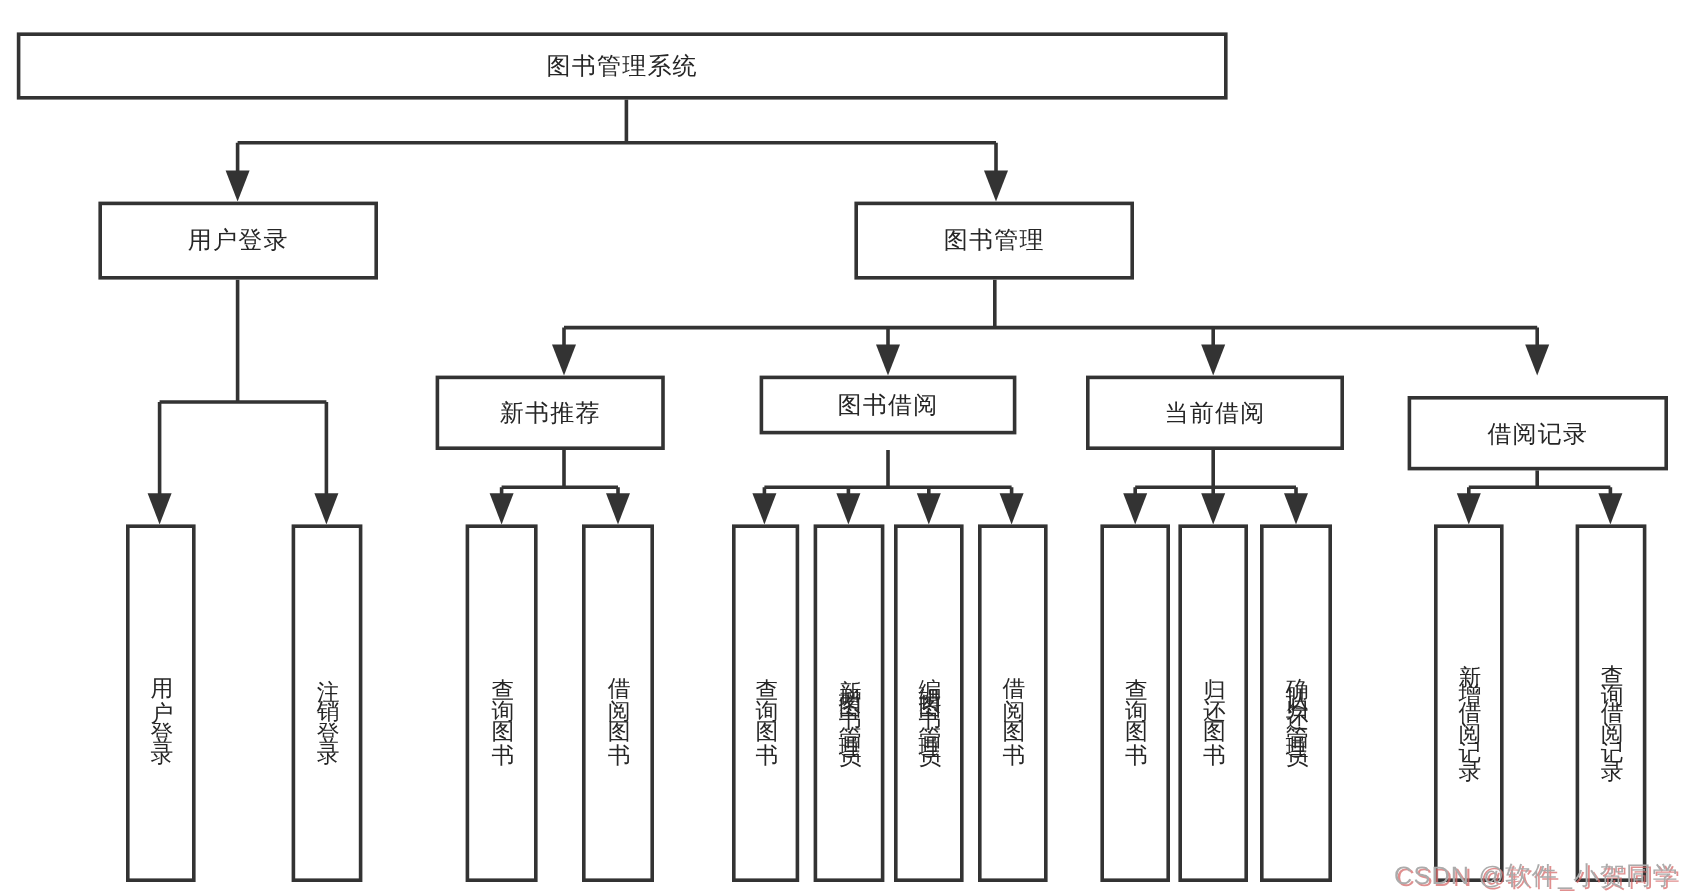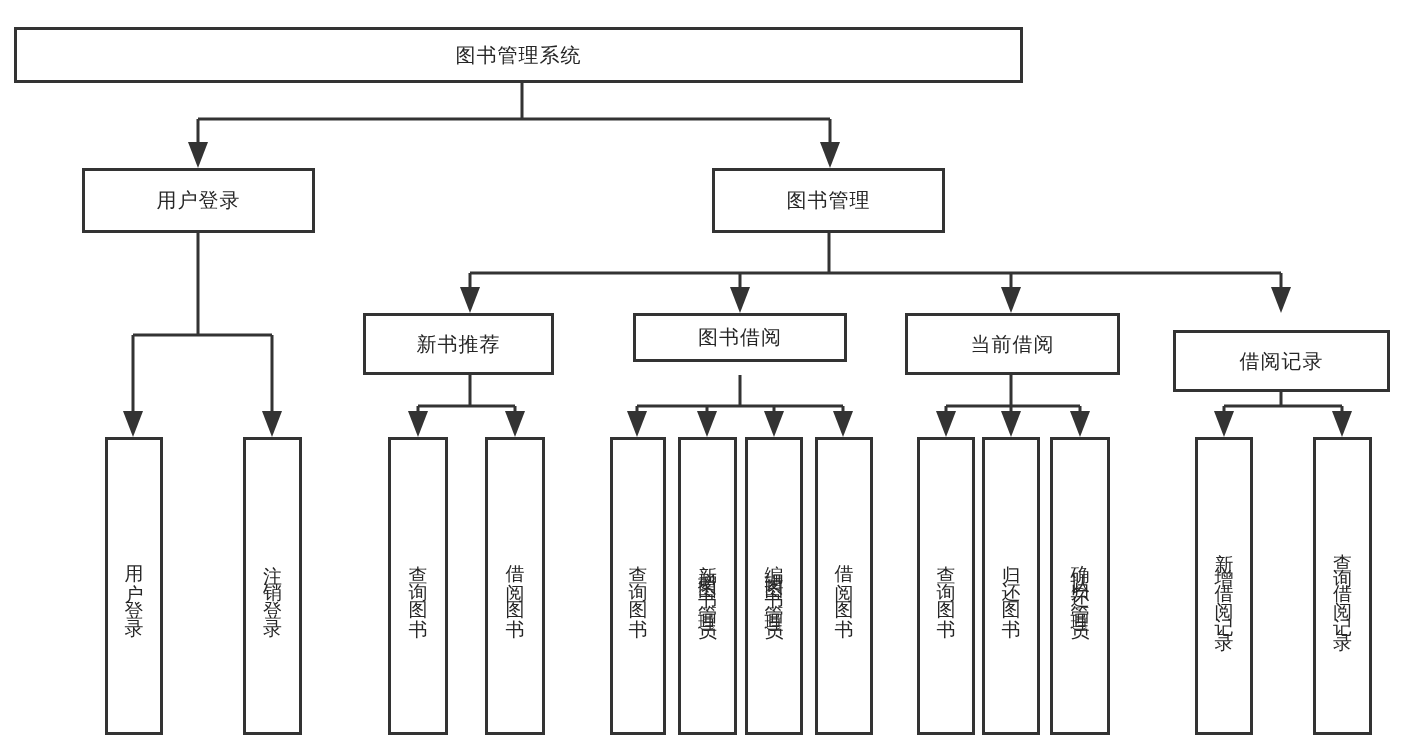--- a/index.html
+++ b/index.html
@@ -158,6 +158,7 @@
     <span>查询借阅记录</span>
   </div>
 
+  <div class="watermark">CSDN @软件_小贺同学</div>
 </div>
 
 </body></html>

